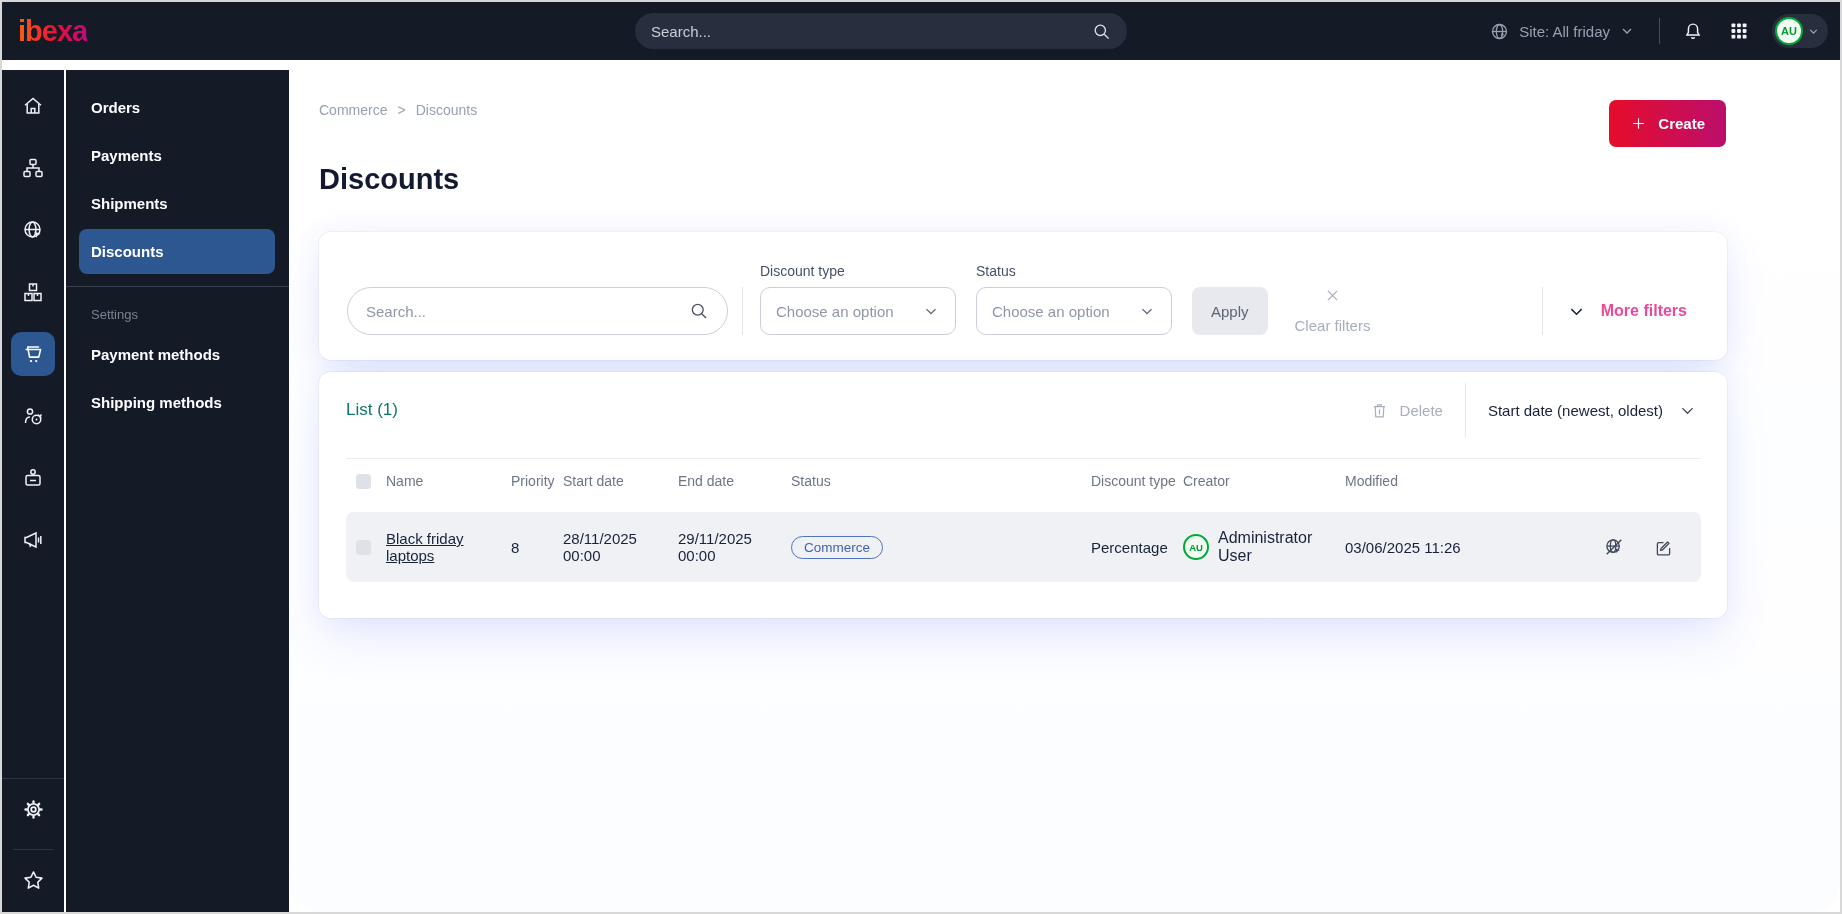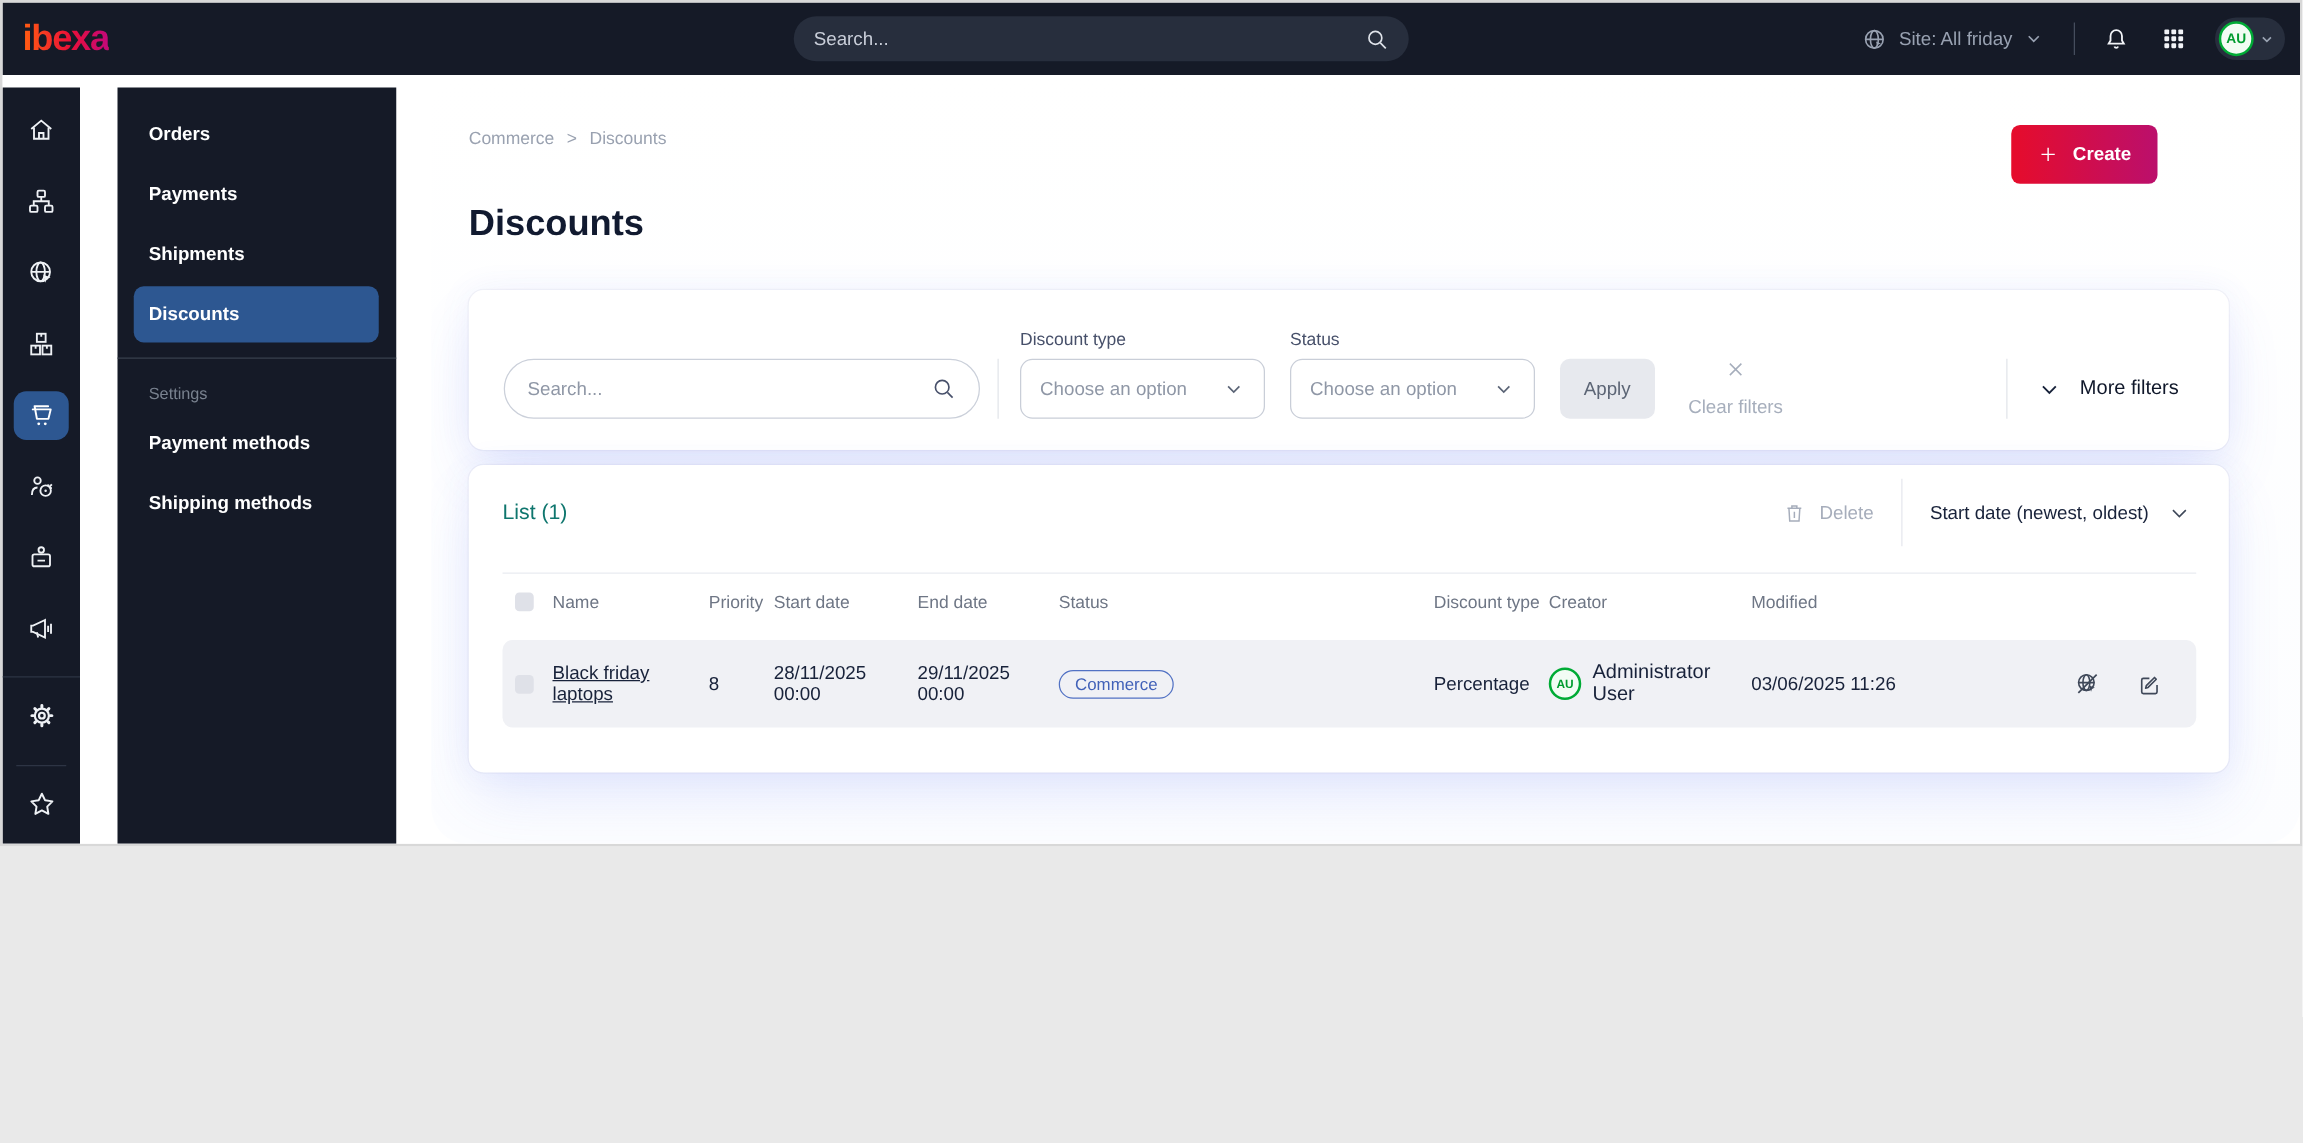--- a/index.html
+++ b/index.html
@@ -5,7 +5,7 @@
   * { box-sizing: border-box; margin: 0; padding: 0; }
   html,body { width:1842px; height:914px; }
   body { font-family:"Liberation Sans","DejaVu Sans",sans-serif; background:#e9e9e9; }
-  .frame { width:1842px; height:677px; border:2px solid #d8d8d8; background:#fff; display:flex; flex-direction:column; overflow:hidden; }
+  .frame { width:1842px; height:914px; border:2px solid #d8d8d8; background:#fff; display:flex; flex-direction:column; overflow:hidden; }
 
   
   .topbar { flex:0 0 58px; background:#151a27; display:flex; align-items:center; position:relative; }

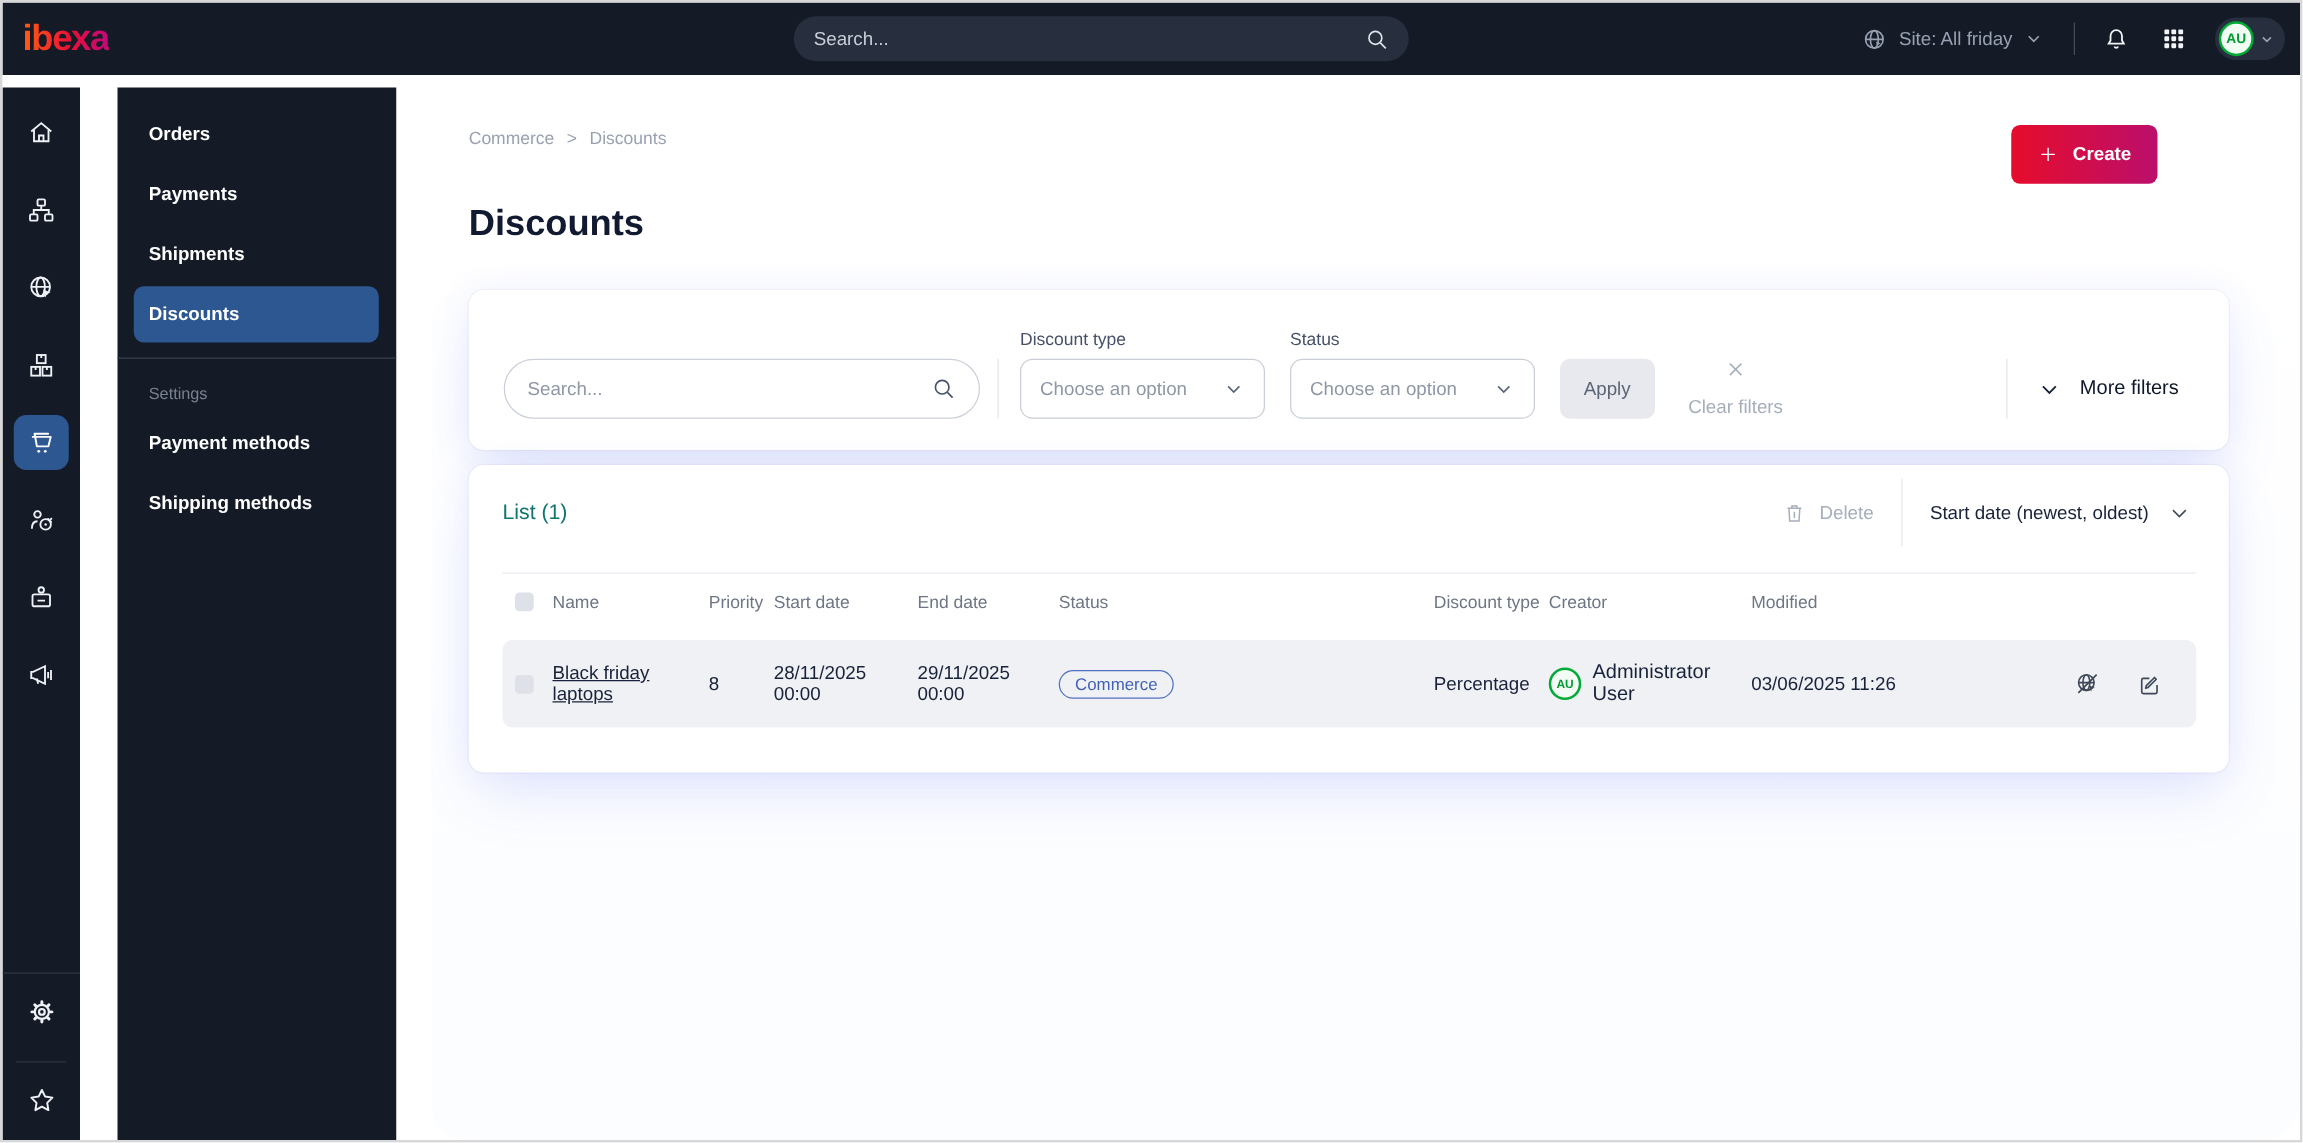--- a/index.html
+++ b/index.html
@@ -25,7 +25,7 @@
                    color:#009b2f; font-size:11px; font-weight:700; display:flex; align-items:center; justify-content:center; }
 
   
-  .body-row { flex:1; display:flex; background:#fff; min-height:0;gap:28px; }
+  .body-row { flex:1; display:flex; background:#fff; min-height:0; }
 
   .rail { width:62px; background:#151a27; margin-top:10px; display:flex; flex-direction:column; align-items:center; padding-top:14px; flex:0 0 62px; }
   .rail-slot { width:44px; height:44px; display:flex; align-items:center; justify-content:center; margin-bottom:18px; border-radius:10px; cursor:pointer; }

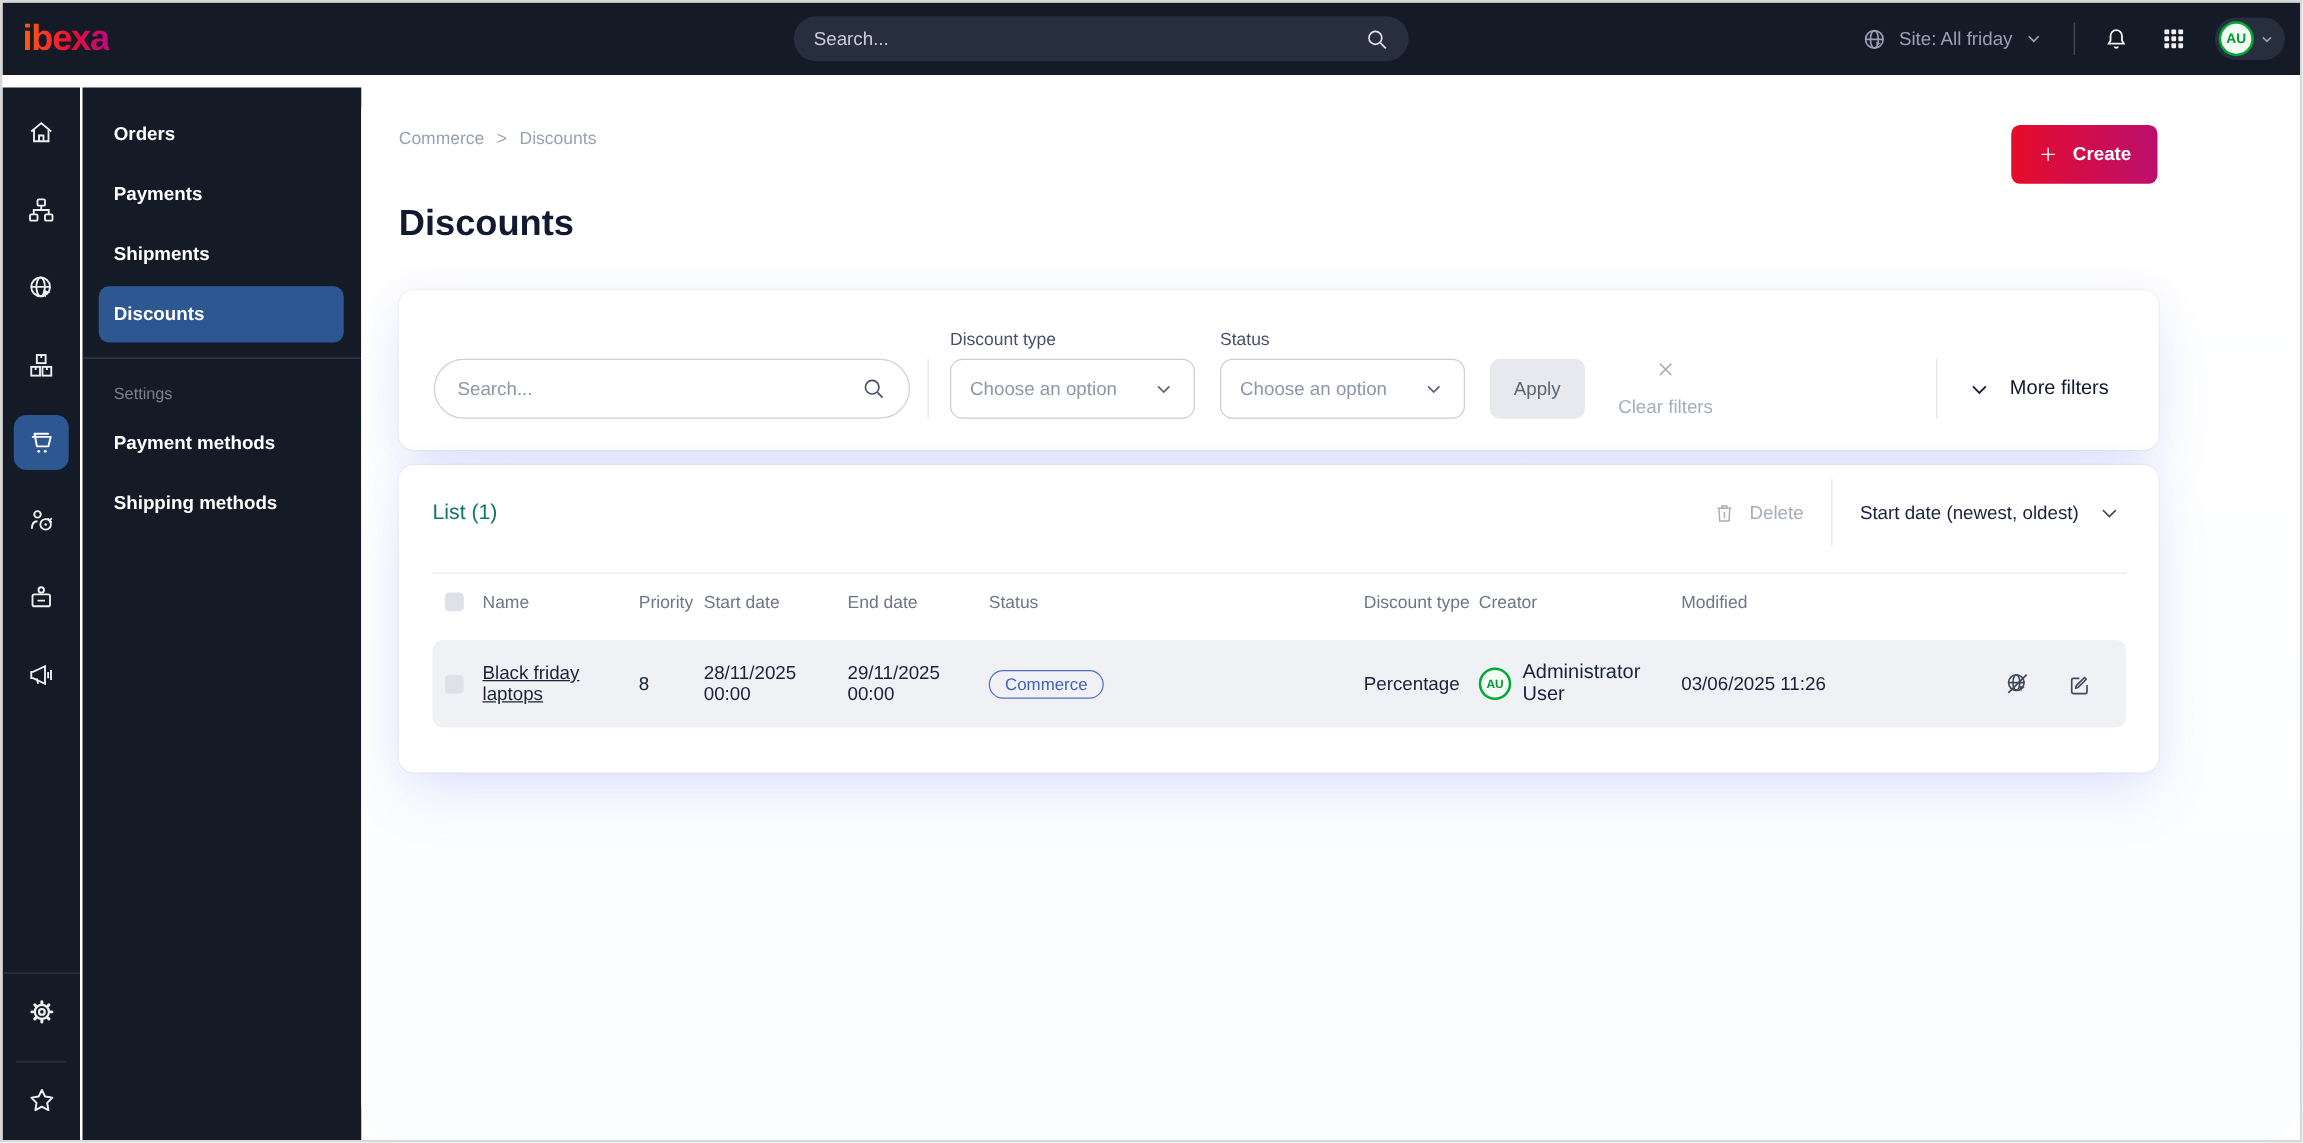--- a/index.html
+++ b/index.html
@@ -65,7 +65,7 @@
   .apply-btn { height:48px; padding:0 19px; background:#e7e9ee; border:none; border-radius:8px; color:#5c6575; font-size:15px; font-family:inherit; cursor:pointer; }
   .clear-btn { display:flex; align-items:center; gap:13px; color:#a6aebc; font-size:15px; margin-left:27px; height:48px; cursor:pointer;flex-direction:column; }
   .more-filters { margin-left:auto; display:flex; align-items:center; gap:15px; height:48px; border-left:1px solid #e2e5ea;
-                  padding-left:24px; font-size:16px; font-weight:400; color:#0f172a; cursor:pointer; }
+                  padding-left:24px; font-size:16px; font-weight:700; color:#ec4899; cursor:pointer; }
 
   .list-card { margin-top:12px; height:246px; padding:6px 26px 0 27px; }
   .list-header { display:flex; align-items:center; height:64px; }

